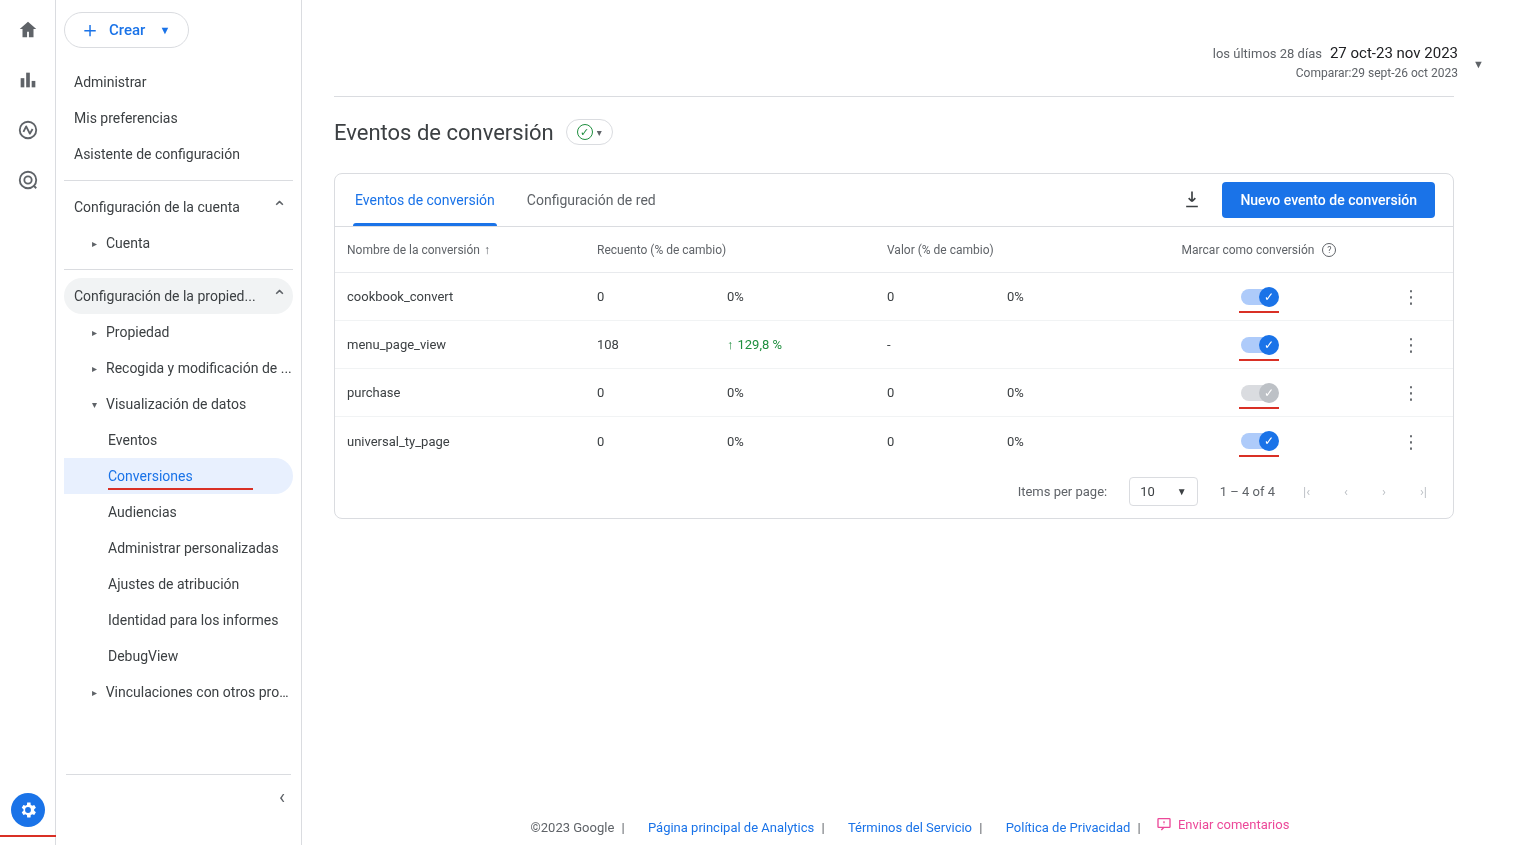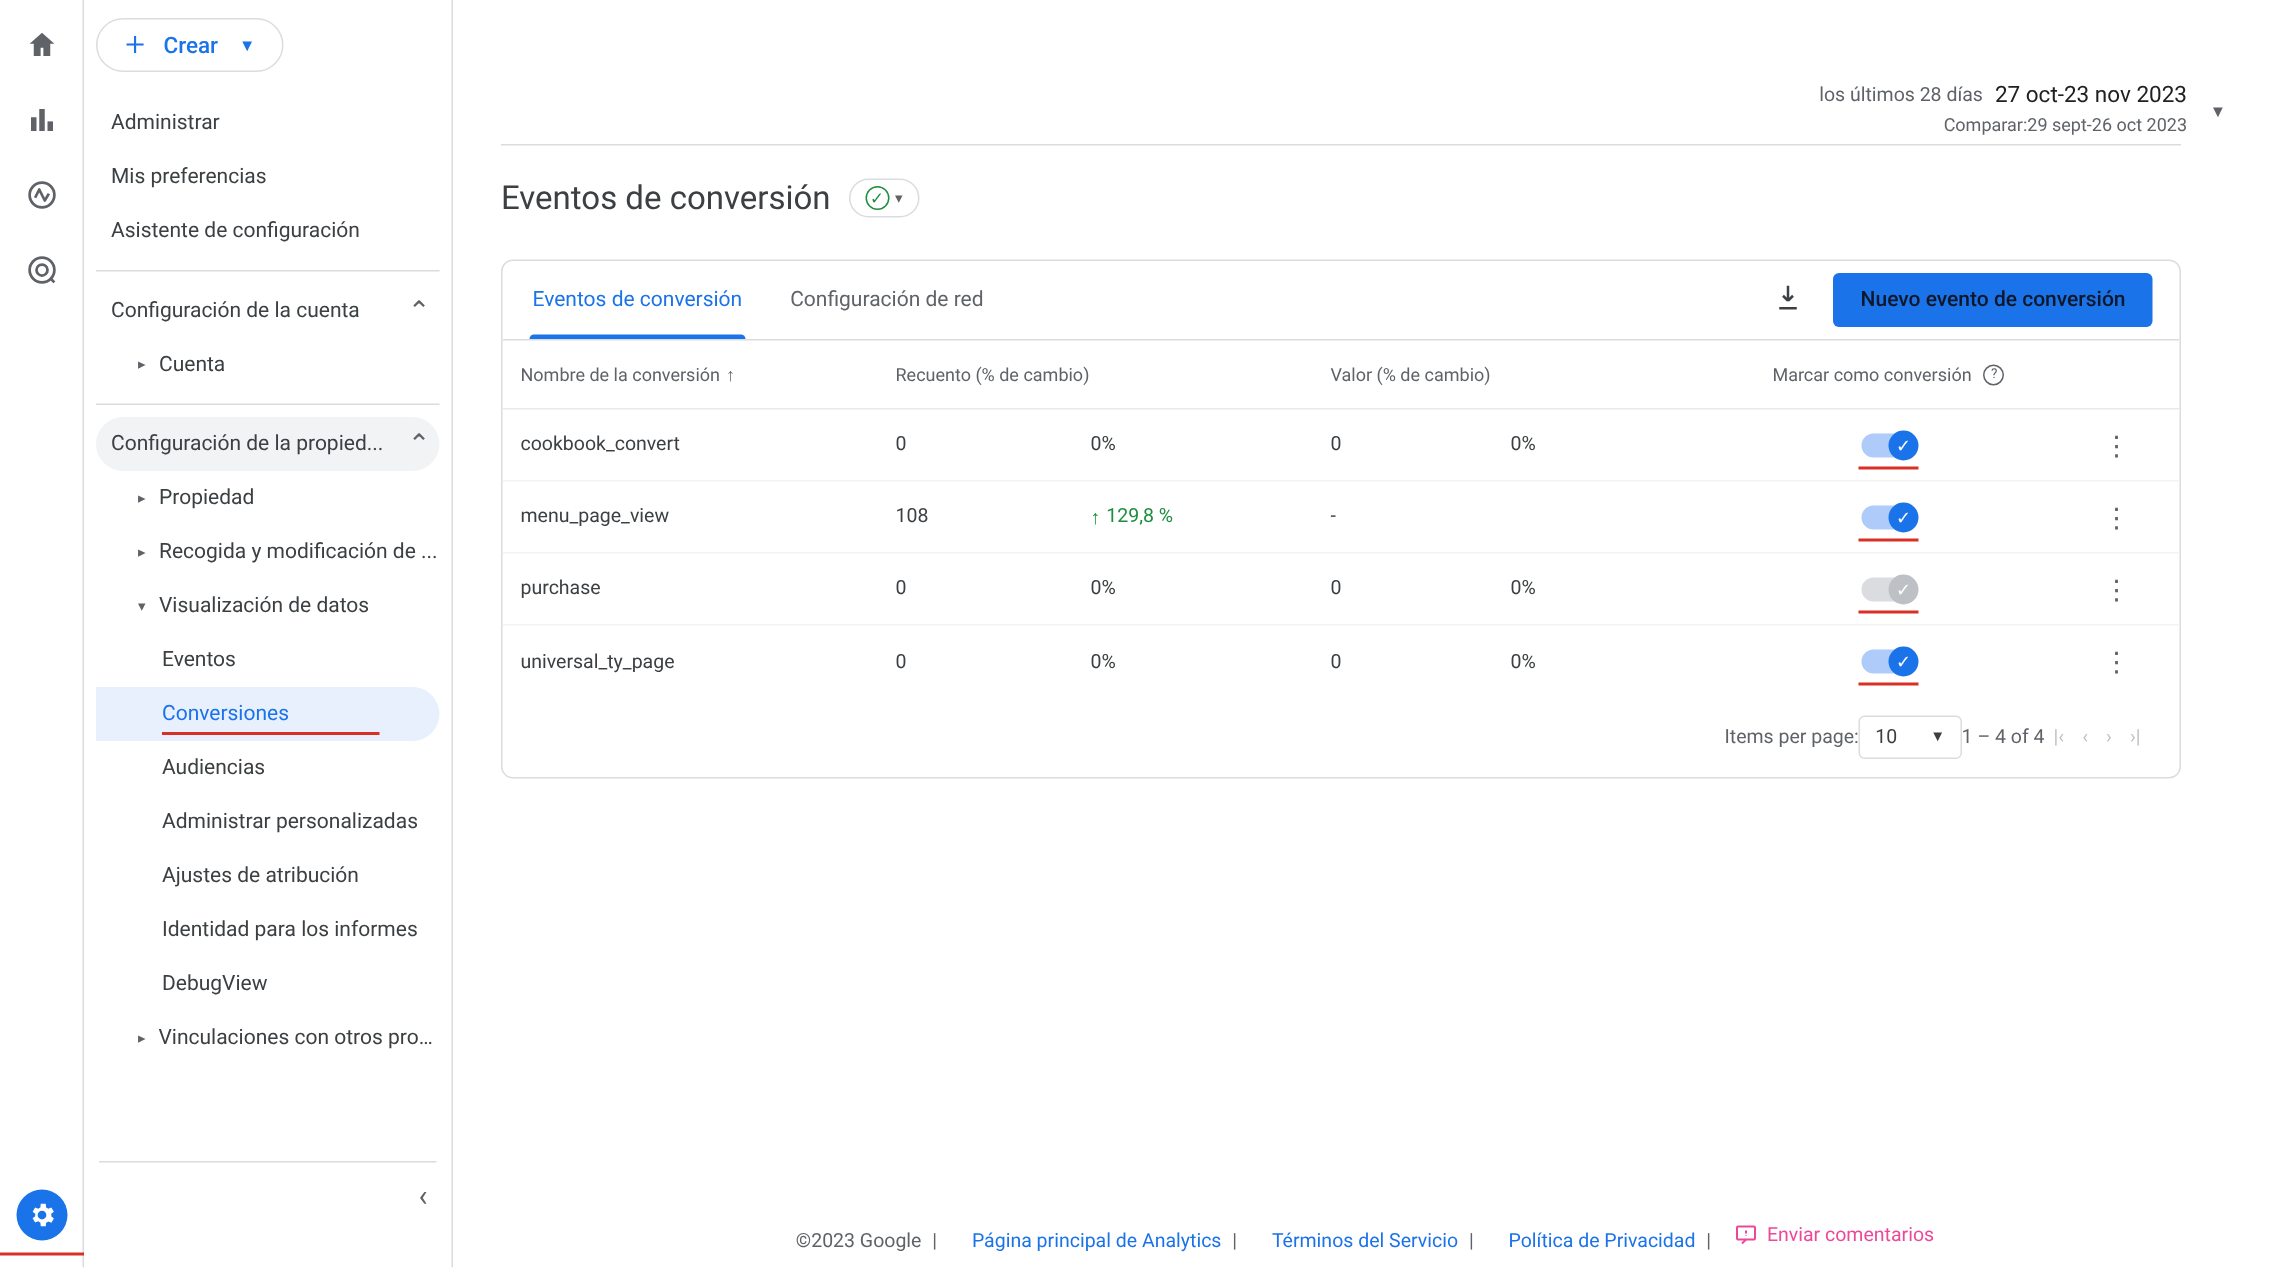--- a/index.html
+++ b/index.html
@@ -31,7 +31,7 @@
 .sidebar-divider-bottom { position:absolute; bottom:70px; left:10px; right:10px; height:1px; background:#dadce0; }
 
 .main { flex:1; position:relative; background:#fff; display:flex; flex-direction:column; }
-.date-range { position:absolute; top: 54px; right: 60px; text-align:right; font-size:13px; color:#5f6368; }
+.date-range { position:absolute; top: 44px; right: 60px; text-align:right; font-size:13px; color:#5f6368; }
 .date-range .line1 { display:flex; align-items:center; gap:8px; justify-content:flex-end; }
 .date-range .range { color:#202124; font-size:15px; }
 .date-range .line2 { font-size:12px; margin-top:4px; }

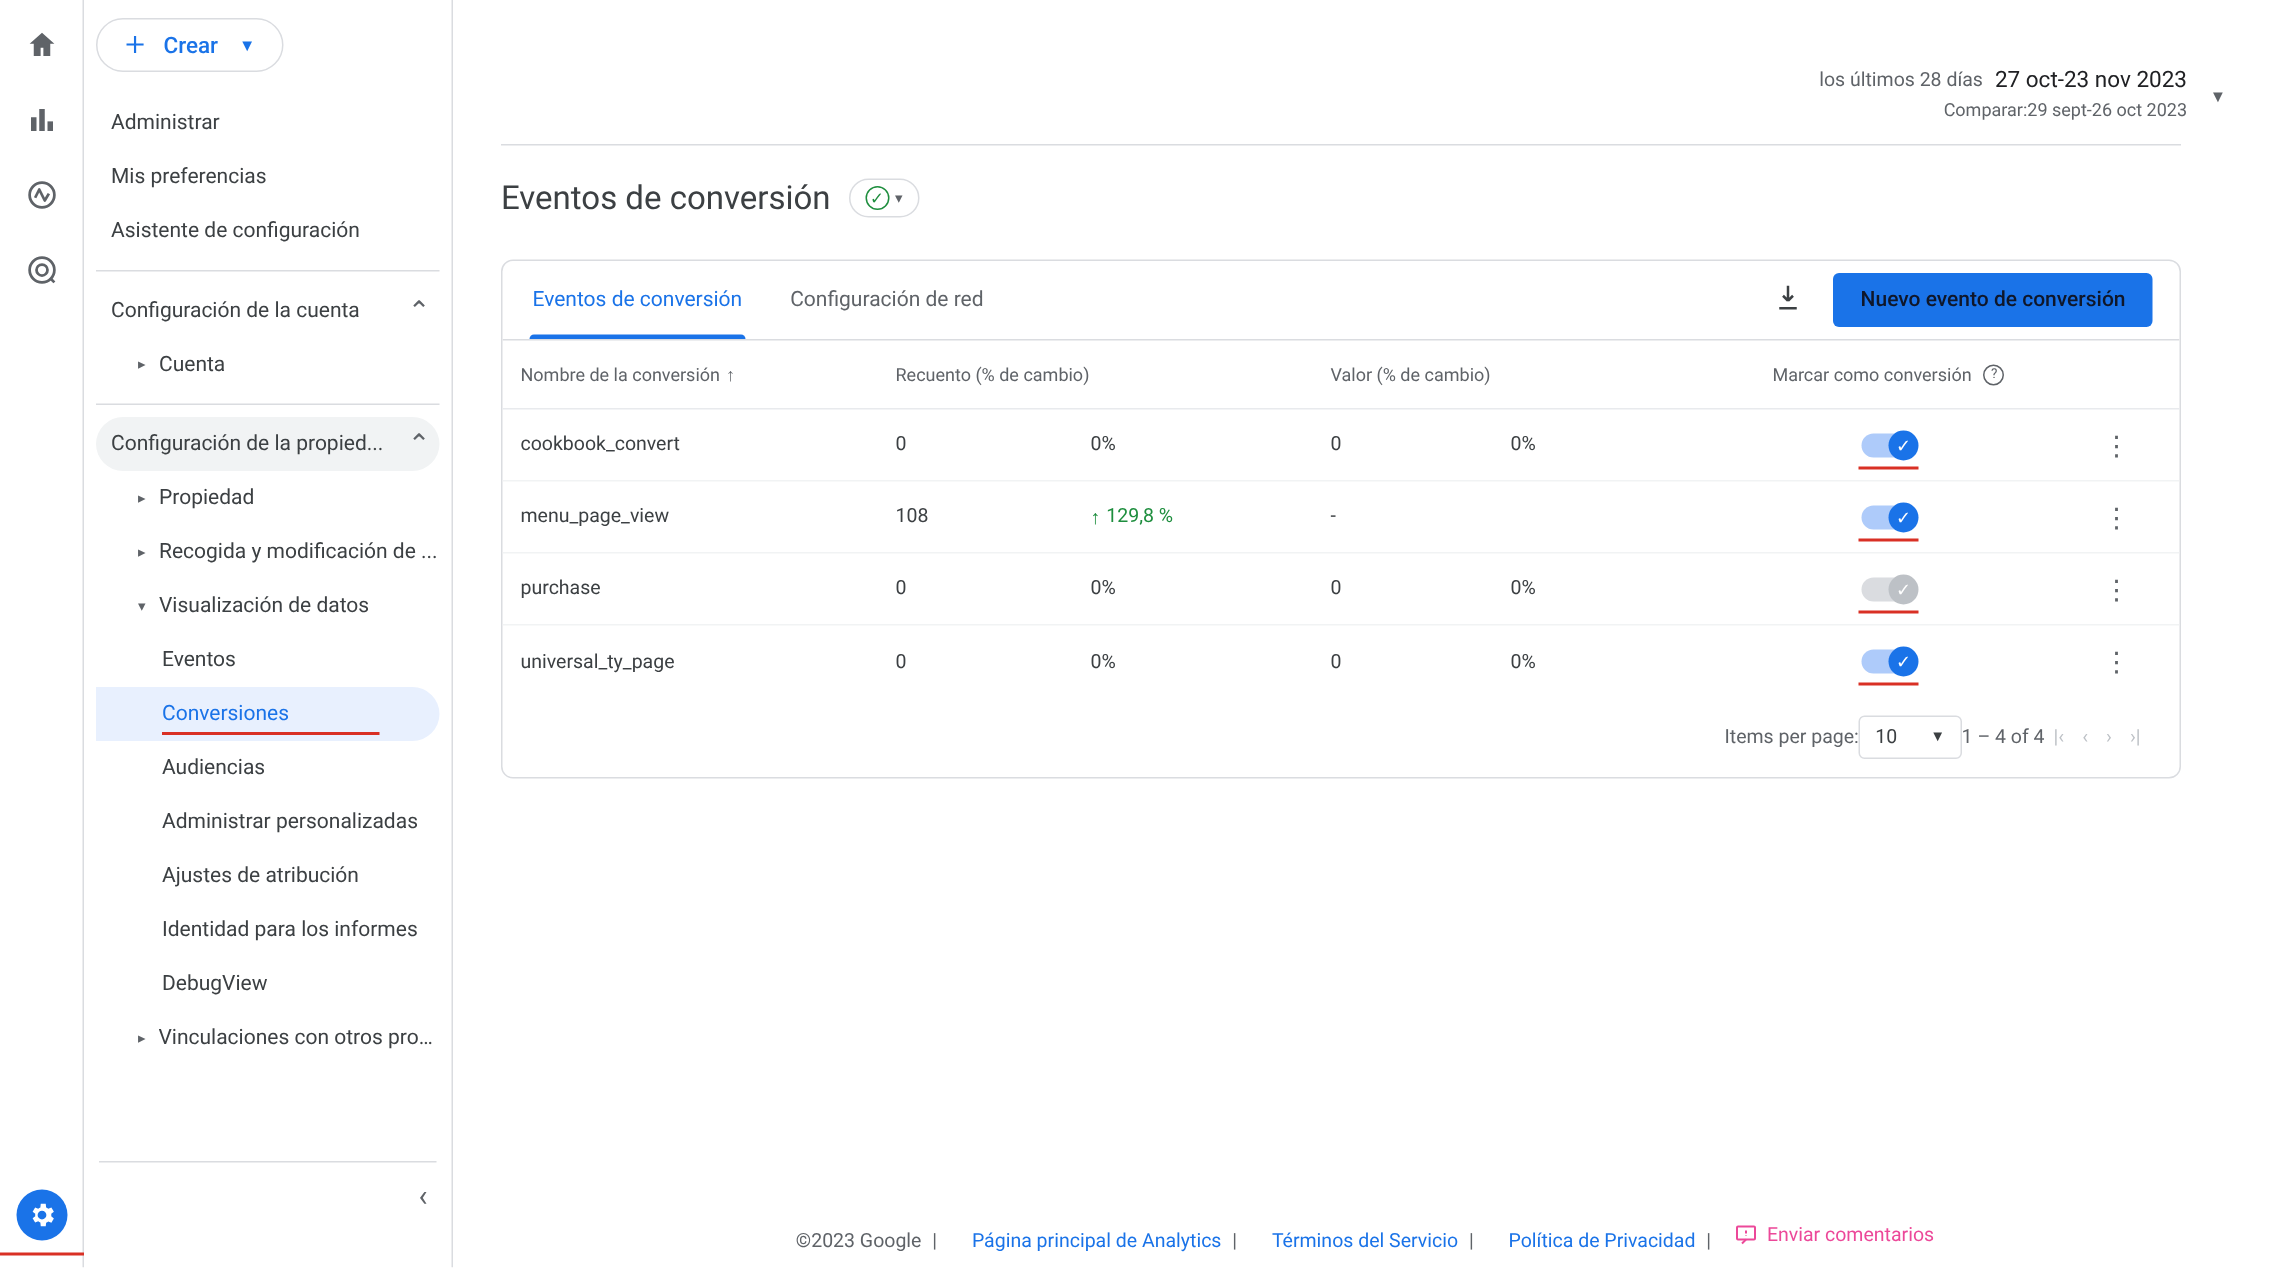--- a/index.html
+++ b/index.html
@@ -52,7 +52,7 @@
 .tab.active::after { content:""; position:absolute; left:0; right:0; bottom:0; height:3px; background:#1a73e8; border-radius:3px 3px 0 0; }
 .card-actions { display:flex; align-items:center; gap:20px; }
 .dl-icon { color:#3c4043; cursor:pointer; }
-.primary-btn { background:#1a73e8; color:#0f172a; border:none; border-radius:4px; padding:10px 18px; font-size:14px; font-weight:500; cursor:pointer; }
+.primary-btn { background:#1a73e8; color:#ffffff; border:none; border-radius:4px; padding:10px 18px; font-size:14px; font-weight:500; cursor:pointer; }
 
 .thead, .trow { display:grid; grid-template-columns: 250px 130px 160px 120px 130px 1fr 60px; align-items:center; padding: 0 12px; }
 .thead { height:46px; font-size:12px; color:#5f6368; border-bottom:1px solid #e8eaed; }

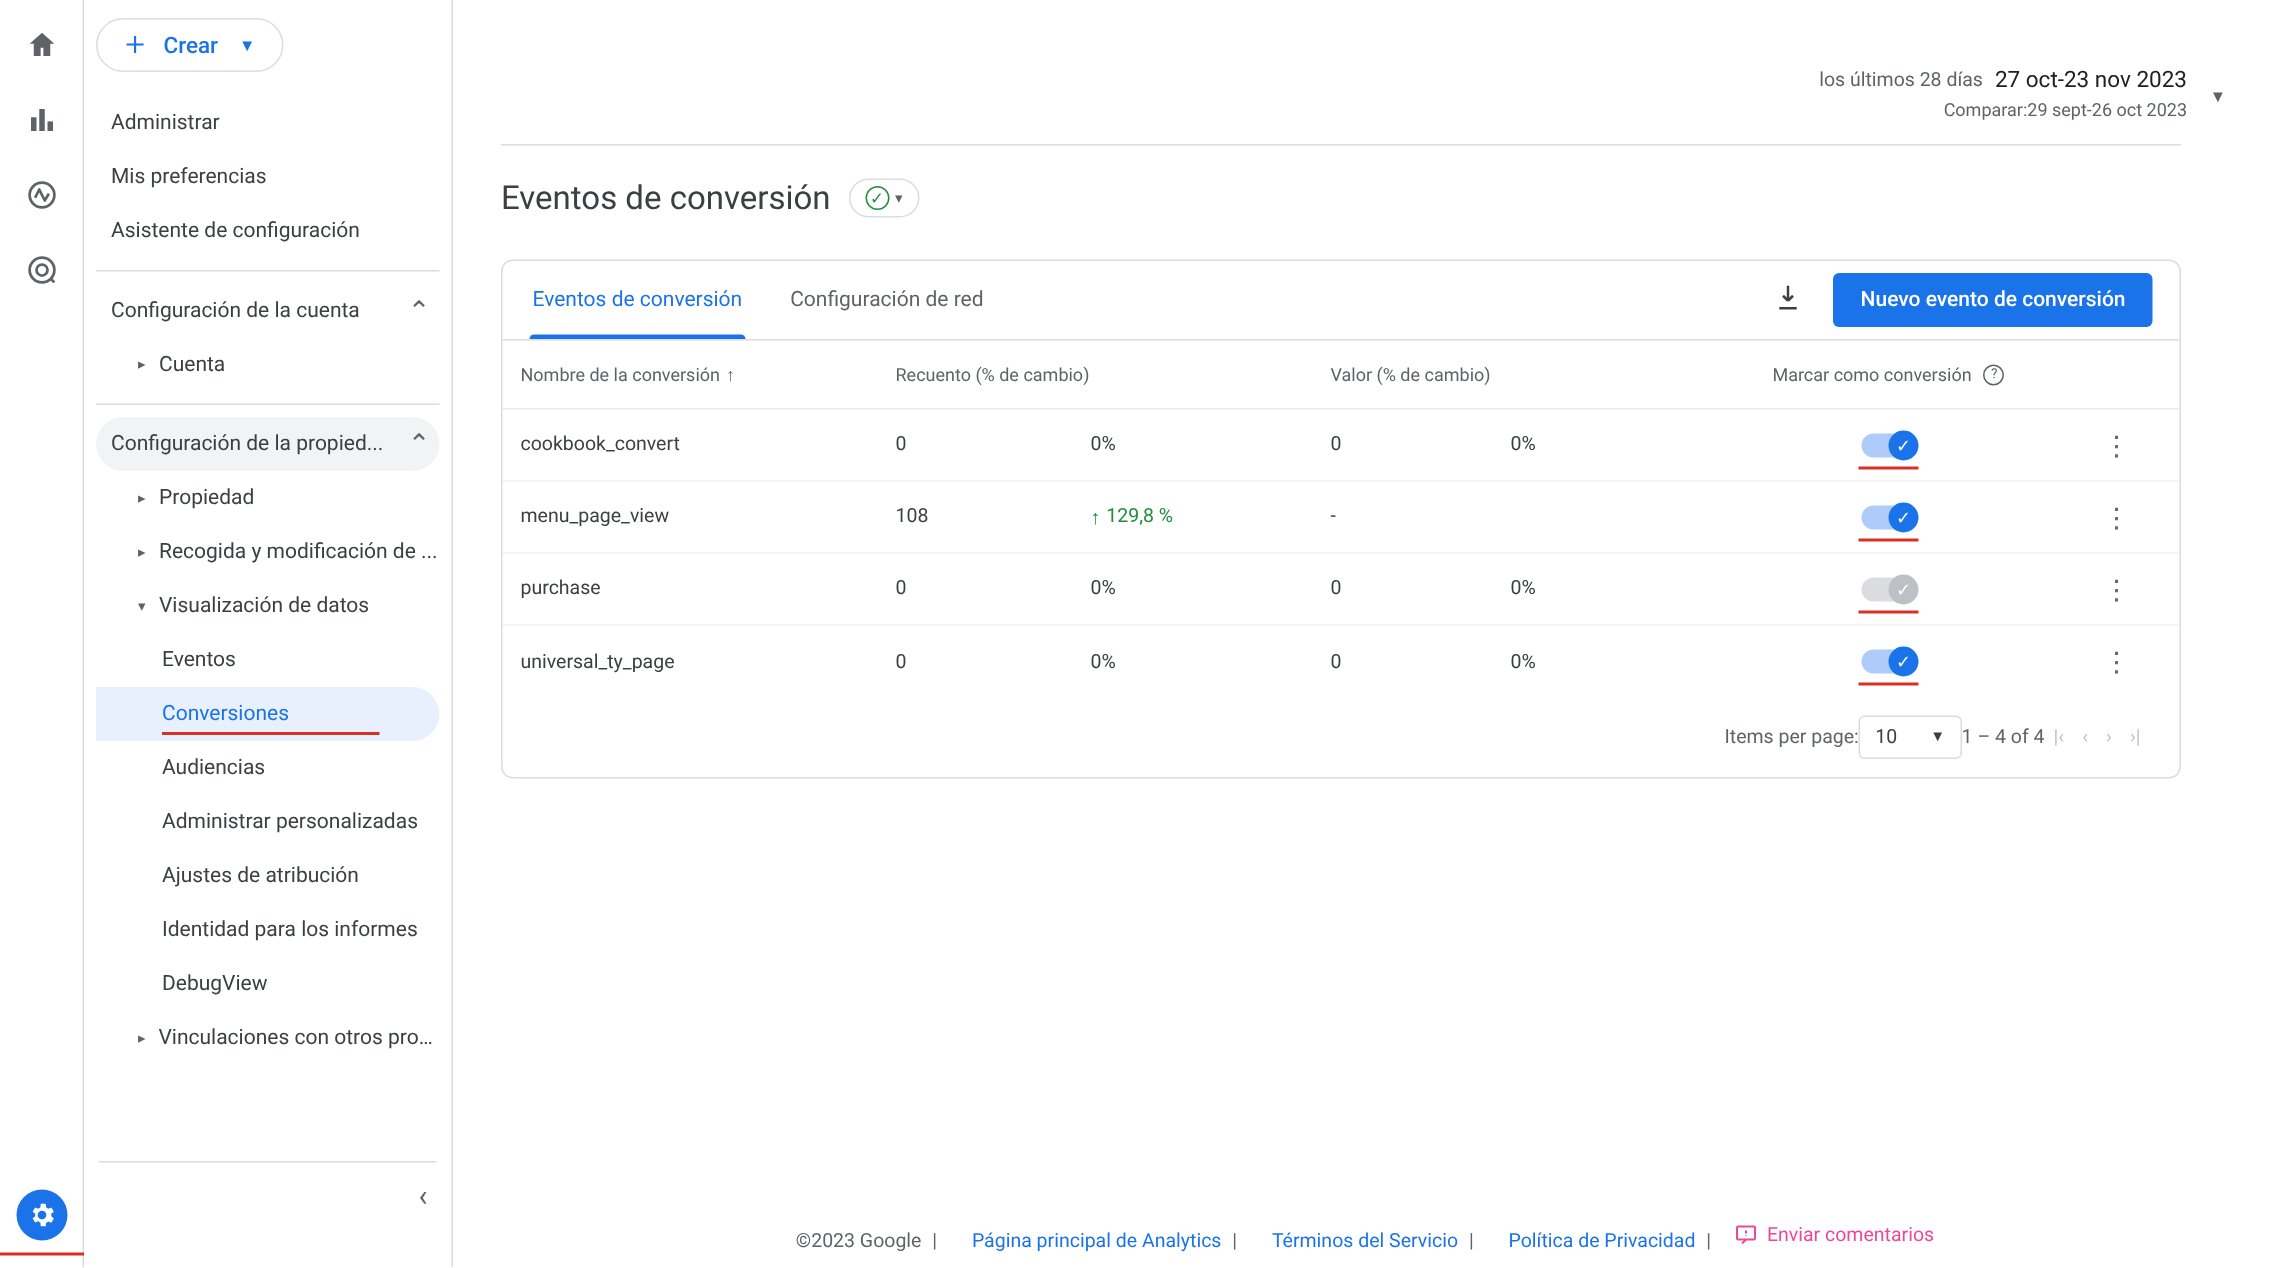--- a/index.html
+++ b/index.html
@@ -71,7 +71,7 @@
 .kebab { color:#5f6368; cursor:pointer; text-align:center; font-size:18px; }
 .help-circ { display:inline-flex; width:14px; height:14px; border-radius:50%; border:1.2px solid #5f6368; align-items:center; justify-content:center; font-size:9px; margin-left:4px; }
 
-.pager { display:flex; align-items:center; justify-content:flex-end; padding: 12px 20px; font-size:13px; color:#5f6368; }
+.pager { display:flex; align-items:center; justify-content:flex-end; gap:22px; padding: 12px 20px; font-size:13px; color:#5f6368; }
 .pager .select { border:1px solid #dadce0; border-radius:4px; padding:6px 10px; display:inline-flex; align-items:center; gap:22px; cursor:pointer; color:#3c4043; }
 .pager .navbtn { color:#bdc1c6; cursor:default; padding:0 6px; }
 

